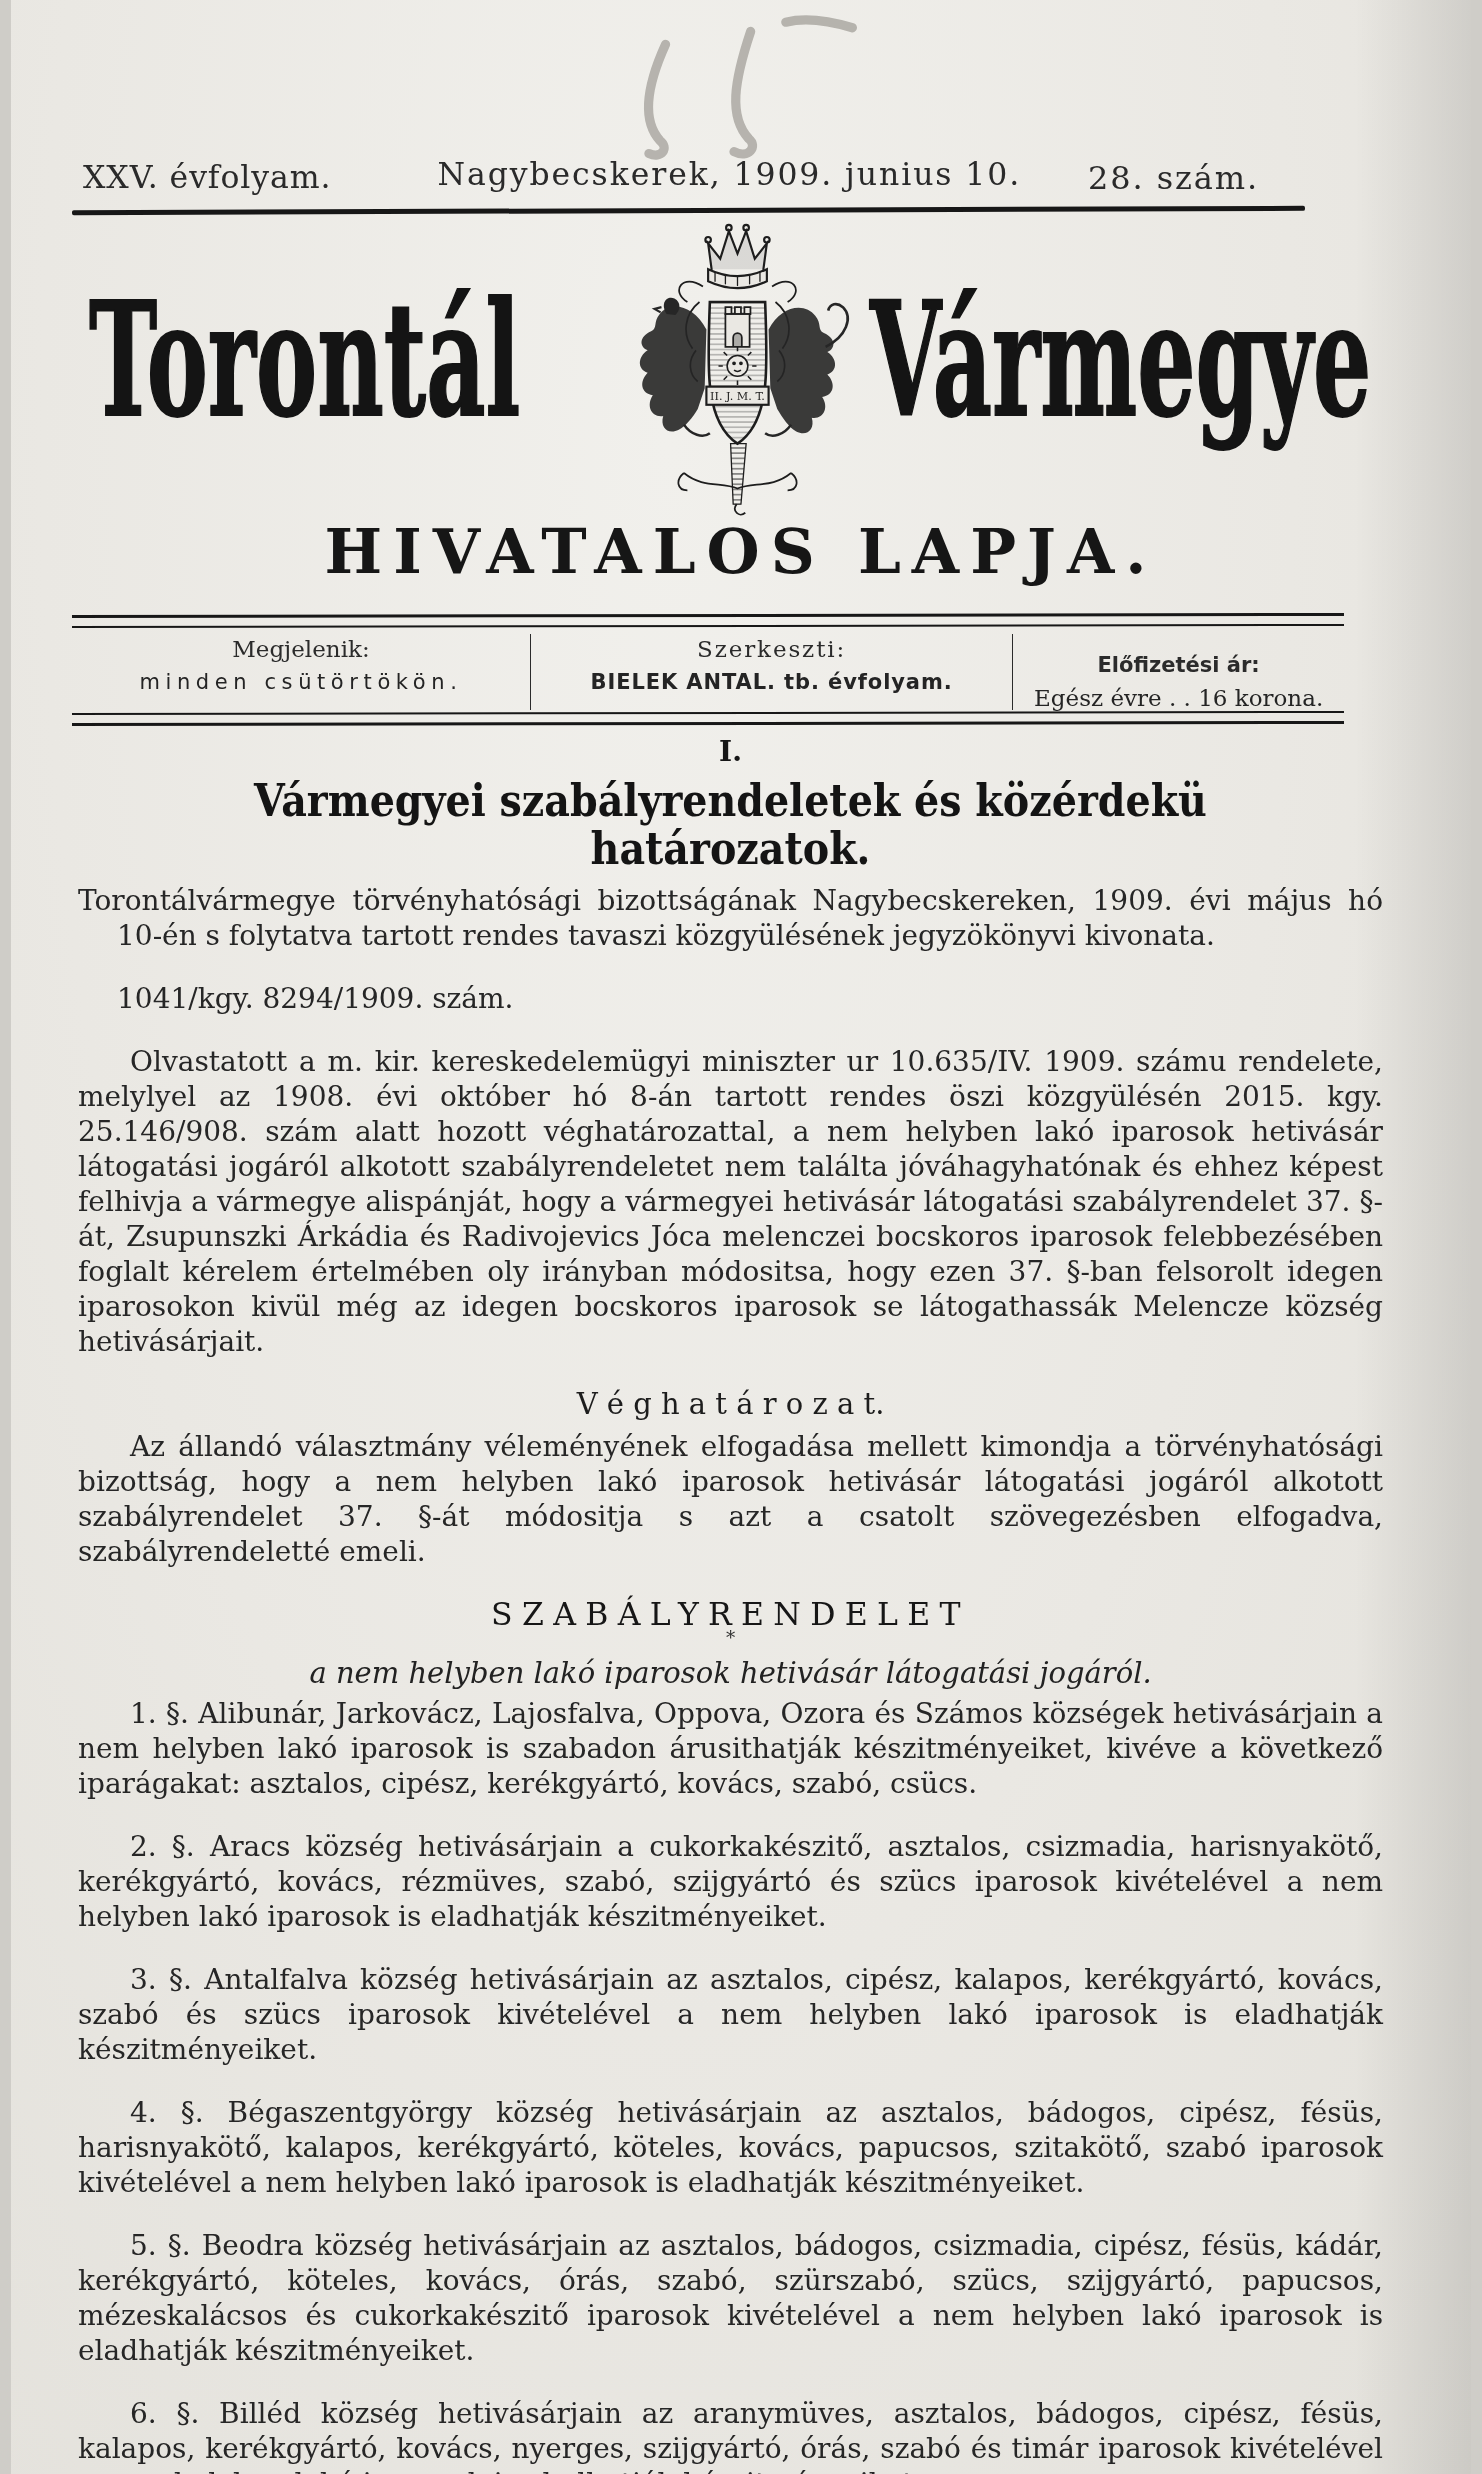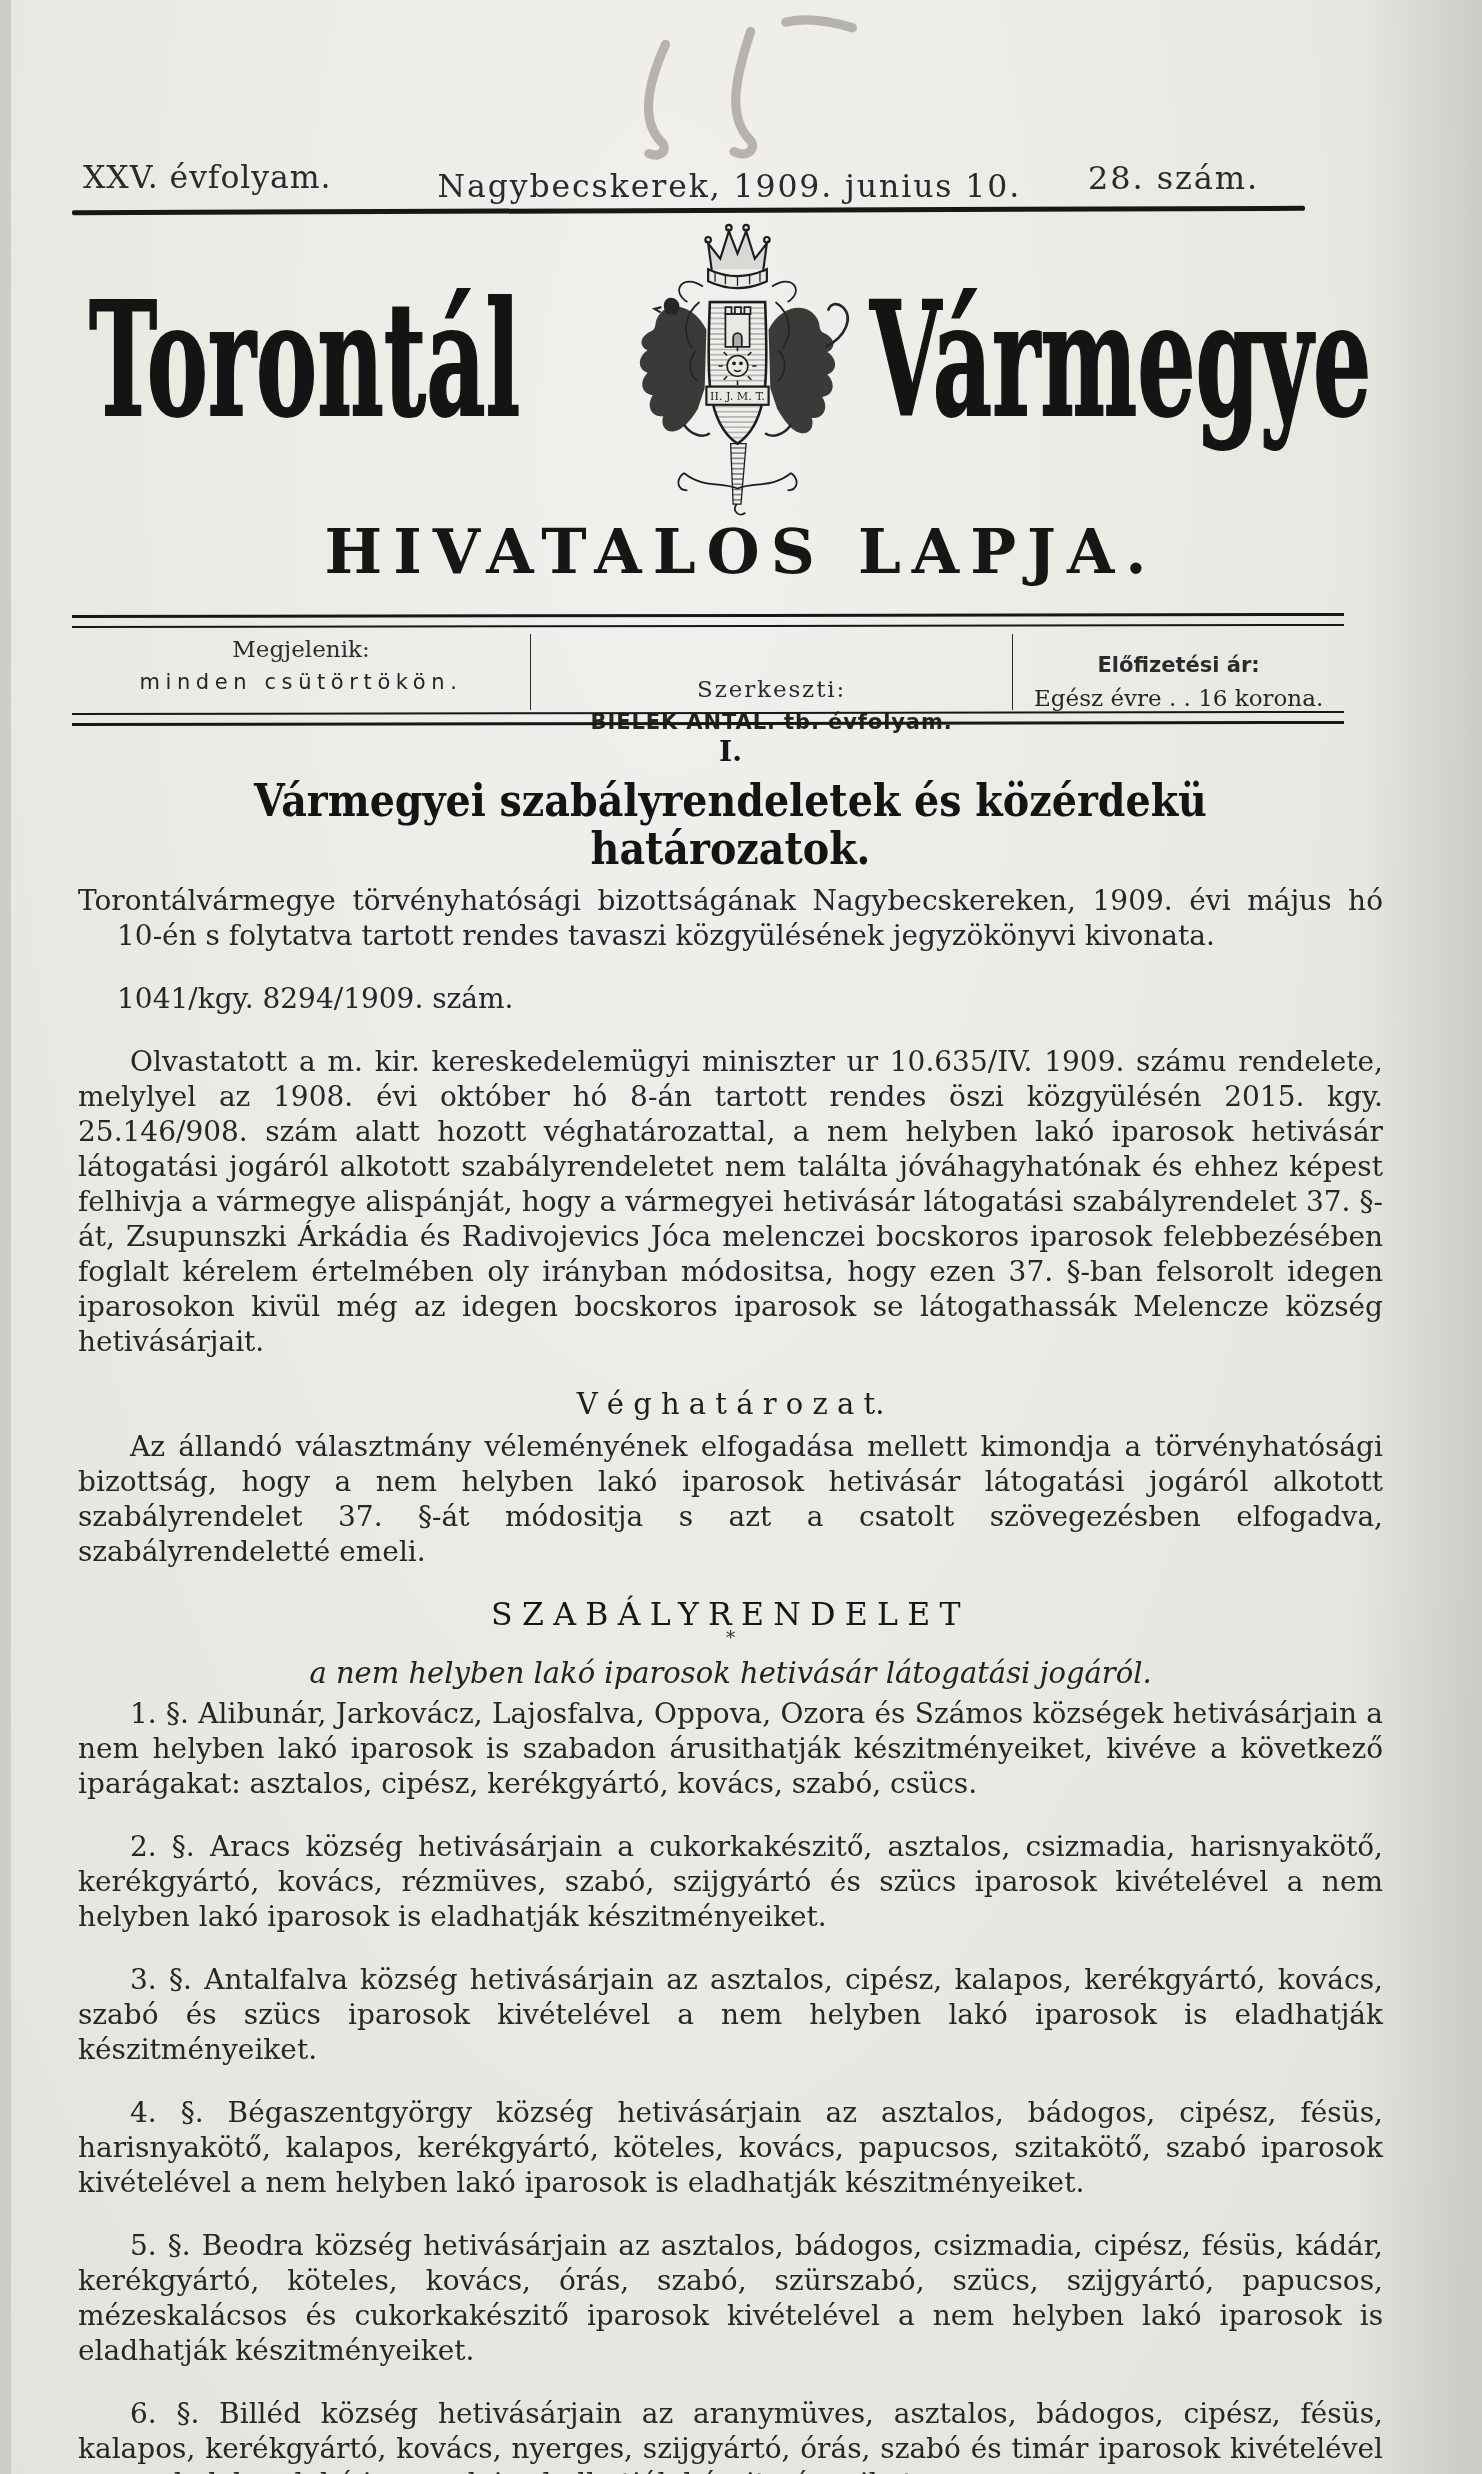--- a/index.html
+++ b/index.html
@@ -16,7 +16,7 @@
   }
   
   .h-volume{position:absolute;top:159px;left:72px;font-size:31.5px;letter-spacing:0.9px;color:#2a2a2a;}
-  .h-date{position:absolute;top:168px;left:50%;transform:translateX(-52%);font-size:31.5px;letter-spacing:1.9px;color:#2a2a2a;}
+  .h-date{position:absolute;top:156px;left:50%;transform:translateX(-52%);font-size:31.5px;letter-spacing:1.9px;color:#2a2a2a;}
   .h-issue{position:absolute;top:159px;left:1077px;font-size:32px;letter-spacing:1.9px;color:#2a2a2a;}
   .h-rule{position:absolute;top:208px;left:61px;width:1233px;height:4.6px;background:#171717;transform:rotate(-0.2deg);border-radius:1.9px;}
   

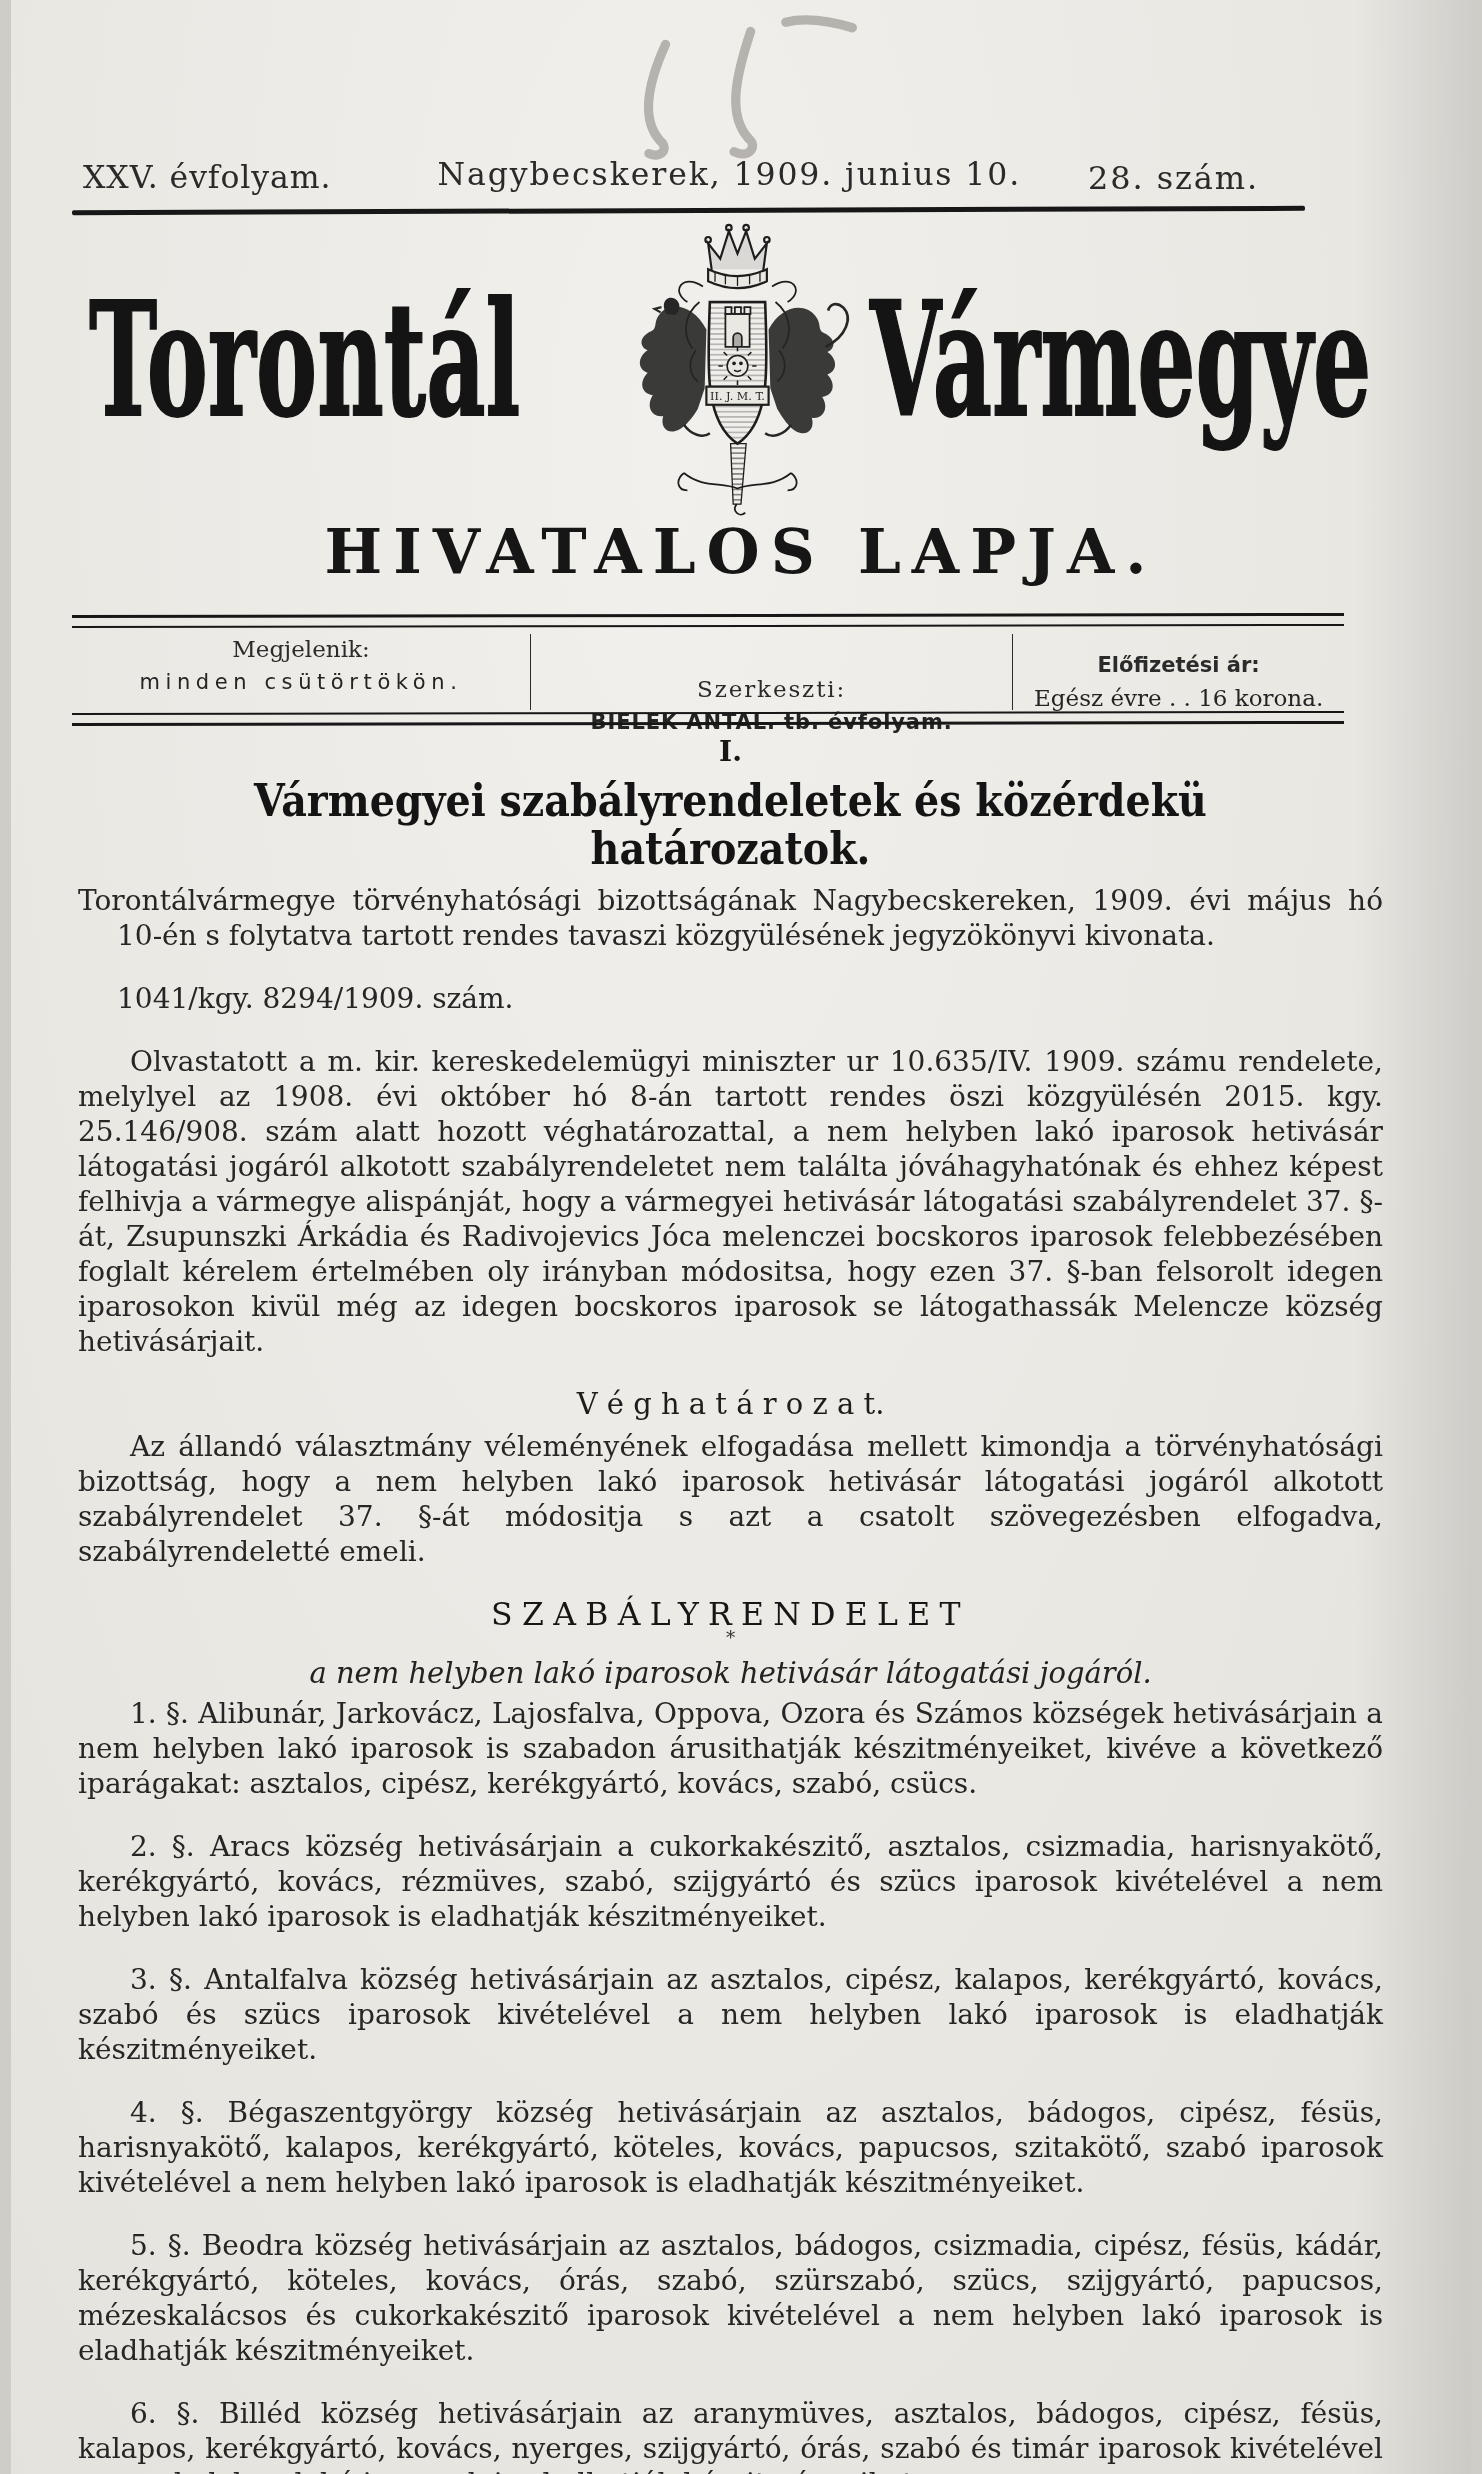--- a/index.html
+++ b/index.html
@@ -41,7 +41,7 @@
   .info-col.c2{width:38%;border-left:1.9px solid #2b2b2b;border-right:1.9px solid #2b2b2b;}
   .info-col.c3{width:26%;}
   .info-title{font-size:23px;color:#2b2b2b;}
-  .c2 .info-title{letter-spacing:1.9px;margin-top:40px;}
+  .c2 .info-title{letter-spacing:1.9px;}
   .c3 .info-title{font-family:"DejaVu Sans",sans-serif;font-weight:bold;font-size:21px;margin-top:17px;}
   .info-value{font-size:23px;margin-top:8.3px;color:#242424;}
   .c1 .info-value{letter-spacing:5.6px;font-family:"DejaVu Sans",sans-serif;font-size:21px;}

